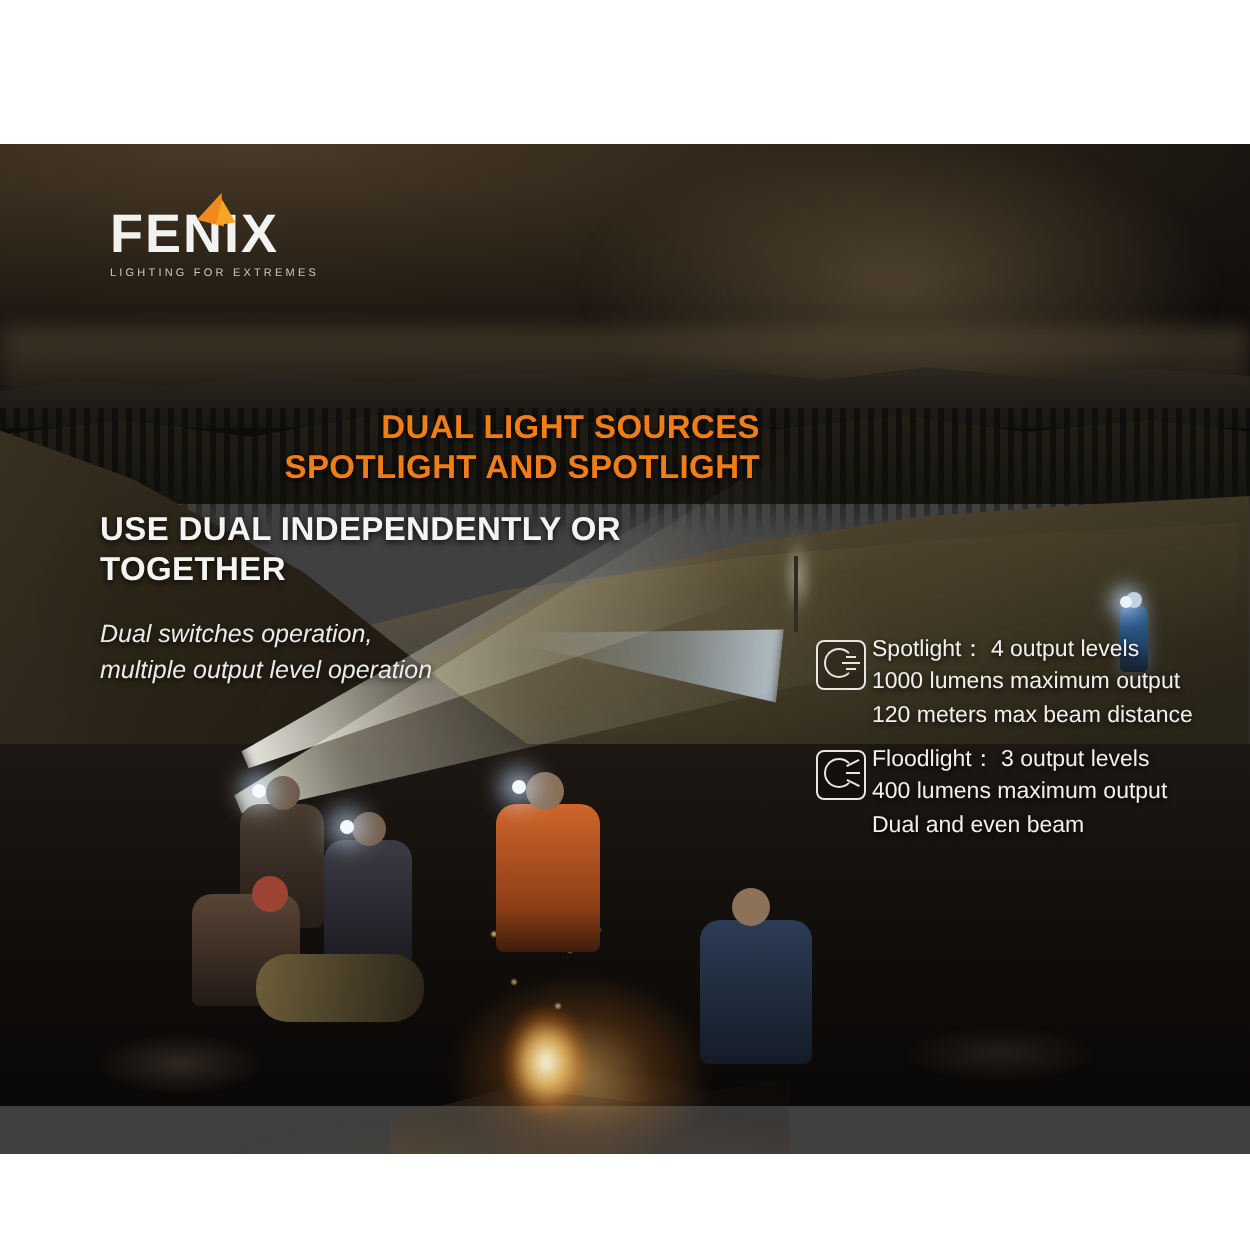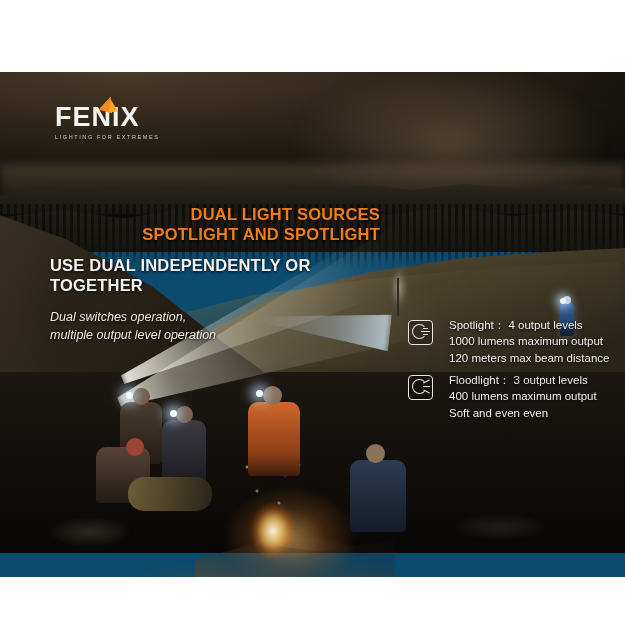--- a/index.html
+++ b/index.html
@@ -27,7 +27,7 @@
     width: 625px;
     height: 505px;
     overflow: hidden;
-    background: #0c4a6e;
+    background: #404040;
   }
 
   

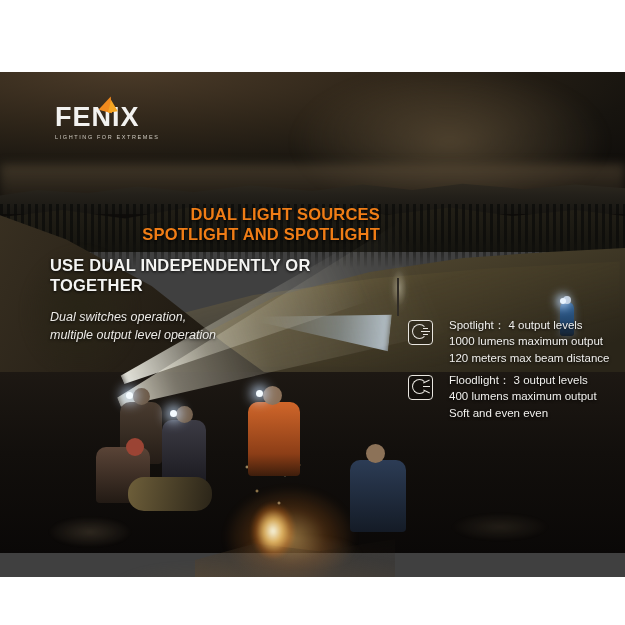--- a/index.html
+++ b/index.html
@@ -329,7 +329,7 @@
     position: absolute;
     display: flex;
     align-items: flex-start;
-    gap: 16px;
+    gap: 3px;
   }
   #spec-spot { left: 408px; top: 245px; }
   #spec-flood { left: 408px; top: 300px; justify-content: center; }

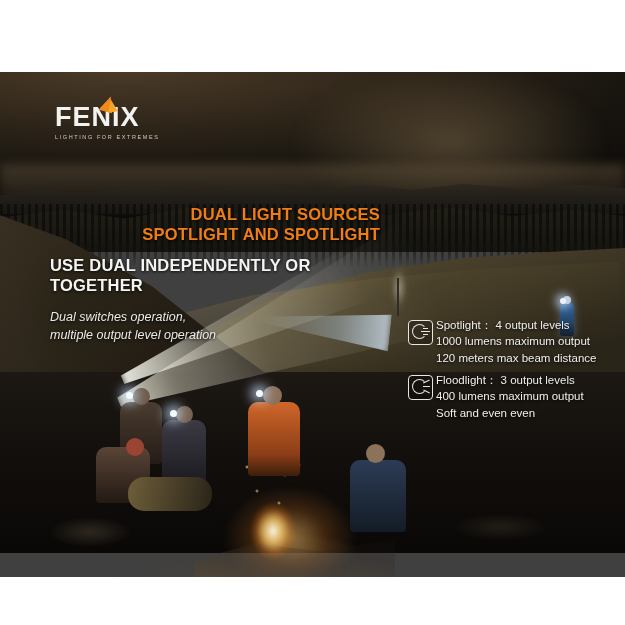--- a/index.html
+++ b/index.html
@@ -466,7 +466,7 @@
       <div>
         <div class="spec-text">Floodlight： 3 output levels</div>
         <div class="spec-text">400 lumens maximum output</div>
-        <div class="spec-text">Soft and even even</div>
+        <div class="spec-text">Dual and even beam</div>
       </div>
     </div>
 

